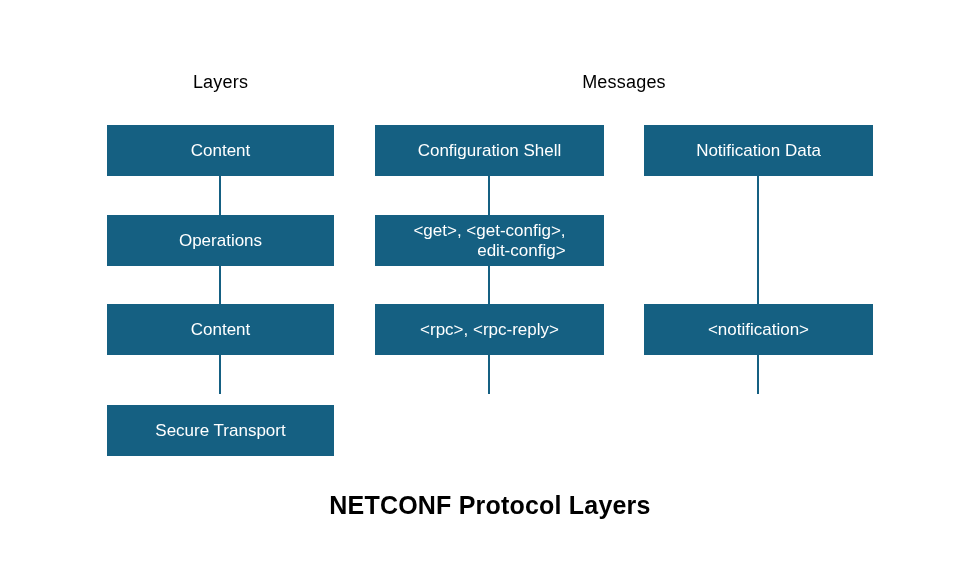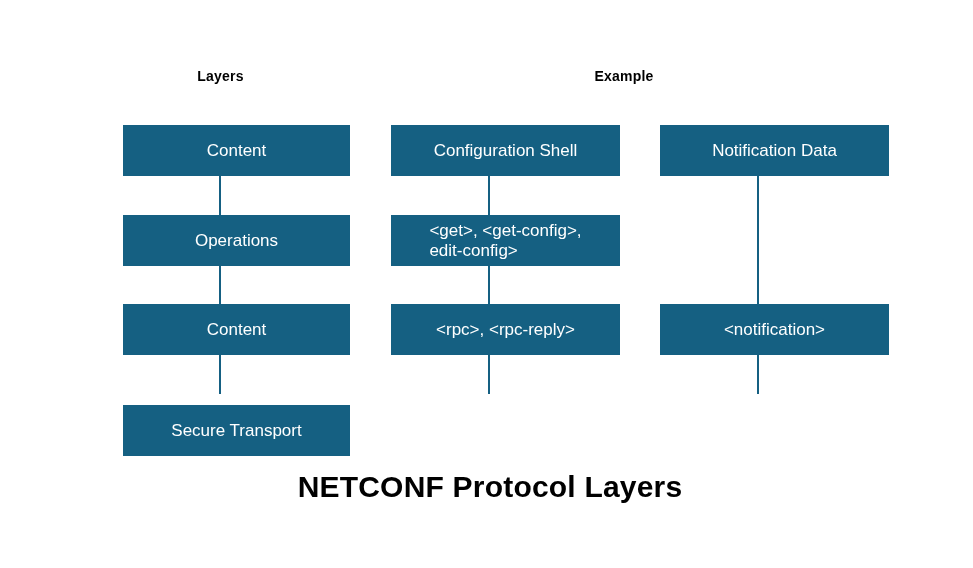--- a/index.html
+++ b/index.html
@@ -21,13 +21,13 @@
   }
   .col-heading {
     position: absolute;
-    top: 63px;
+    top: 69px;
     height: 26px;
     display: flex;
     align-items: center;
     justify-content: center;
-    font-size: 14px;
-    font-weight: bold;
+    font-size: 18px;
+    font-weight: normal;
     color: var(--heading-text);
     letter-spacing: 0.2px;
   }

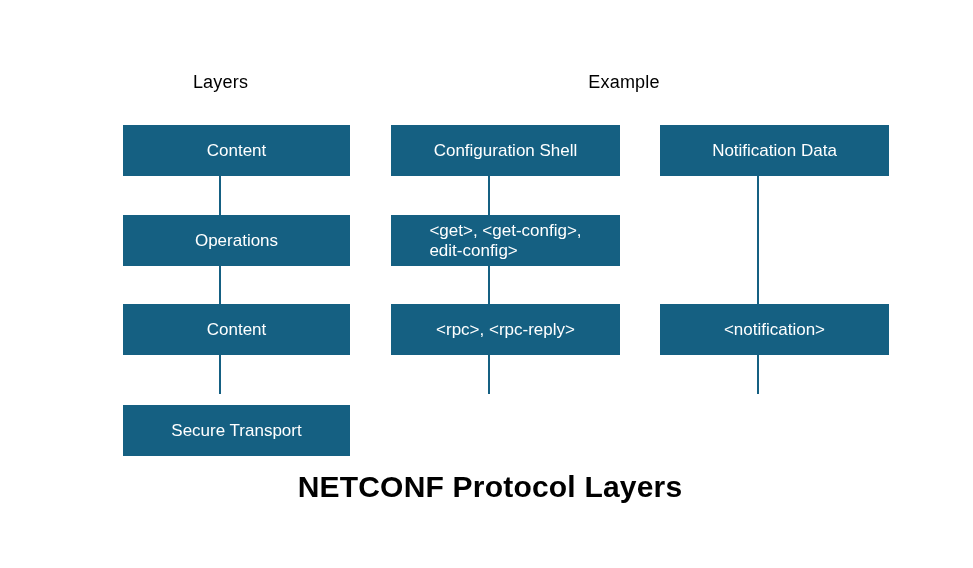--- a/index.html
+++ b/index.html
@@ -84,7 +84,7 @@
 <div class="canvas">
 
   <div class="col-heading c1">Layers</div>
-  <div class="col-heading cwide">Example</div>
+  <div class="col-heading cwide">Messages</div>
 
   <div class="box c1 r1">Content</div>
   <div class="box c1 r2">Operations</div>

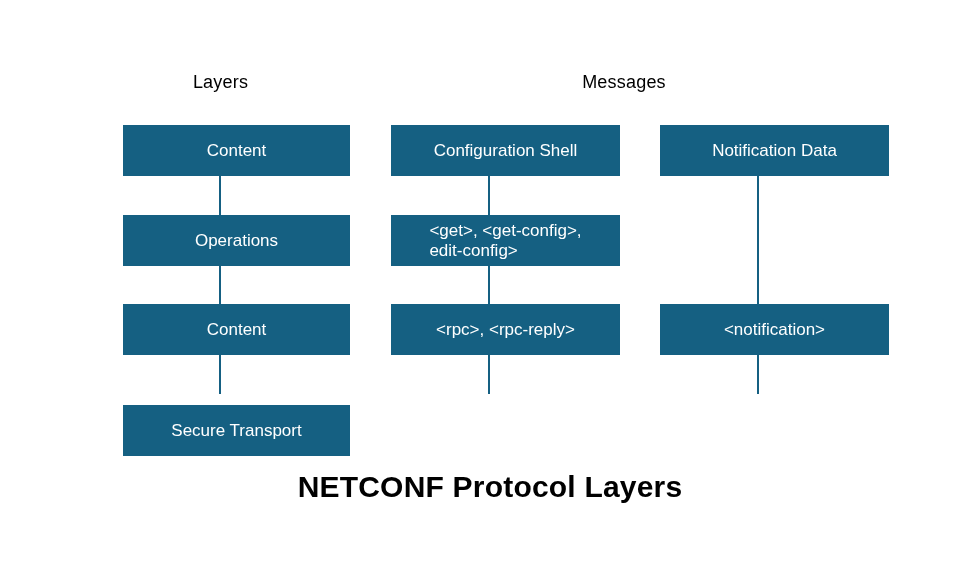--- a/index.html
+++ b/index.html
@@ -39,12 +39,11 @@
     display: flex;
     align-items: center;
     justify-content: center;
-    text-align: left;
+    text-align: right;
     font-size: 17px;
     line-height: 1.15;
     white-space: pre-line;
     padding: 2px 6px;
-    margin-left: 16px;
   }
   .connector {
     position: absolute;

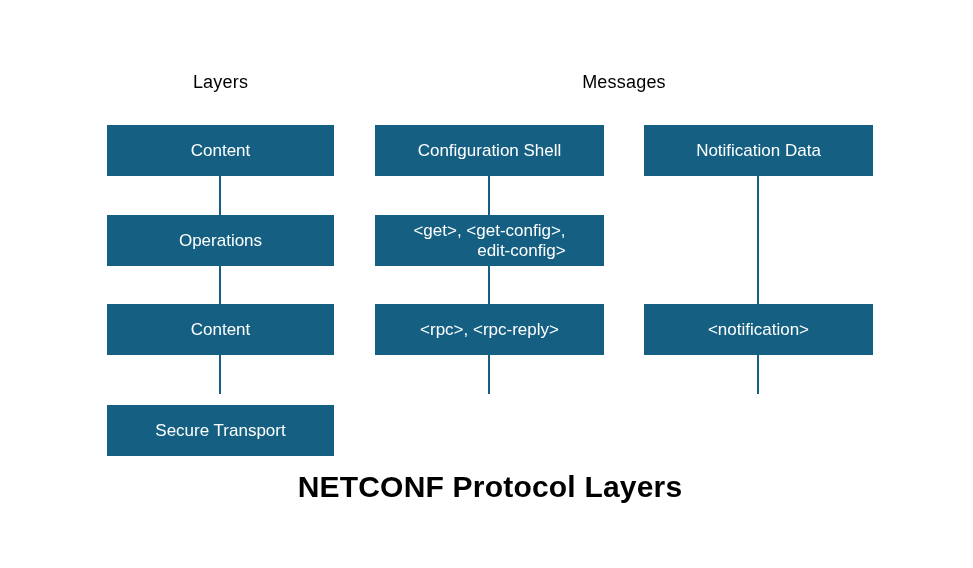--- a/index.html
+++ b/index.html
@@ -54,12 +54,12 @@
     position: absolute;
     left: 107px;
     width: 766px;
-    top: 471px;
+    top: 489px;
     height: 32px;
     display: flex;
     align-items: center;
     justify-content: center;
-    font-size: 30px;
+    font-size: 25px;
     font-weight: bold;
     color: var(--heading-text);
     letter-spacing: 0.2px;

